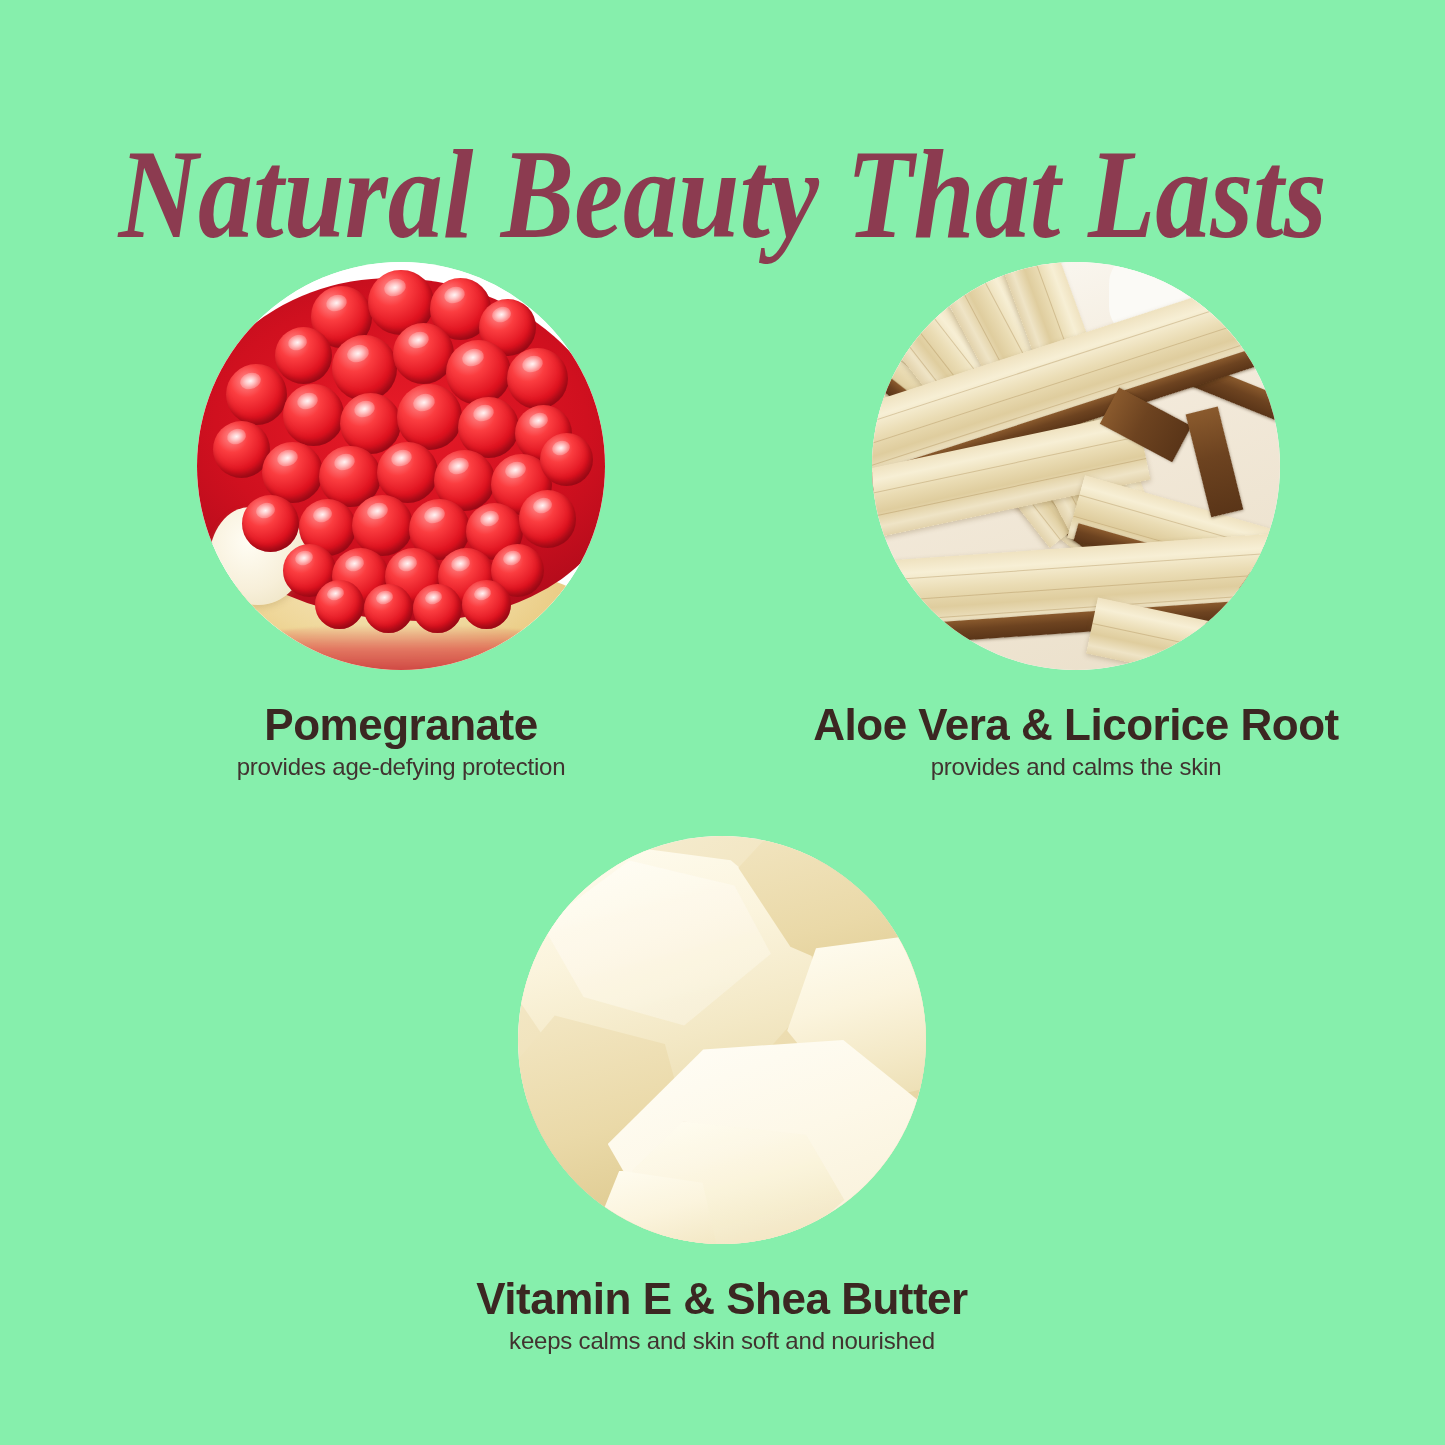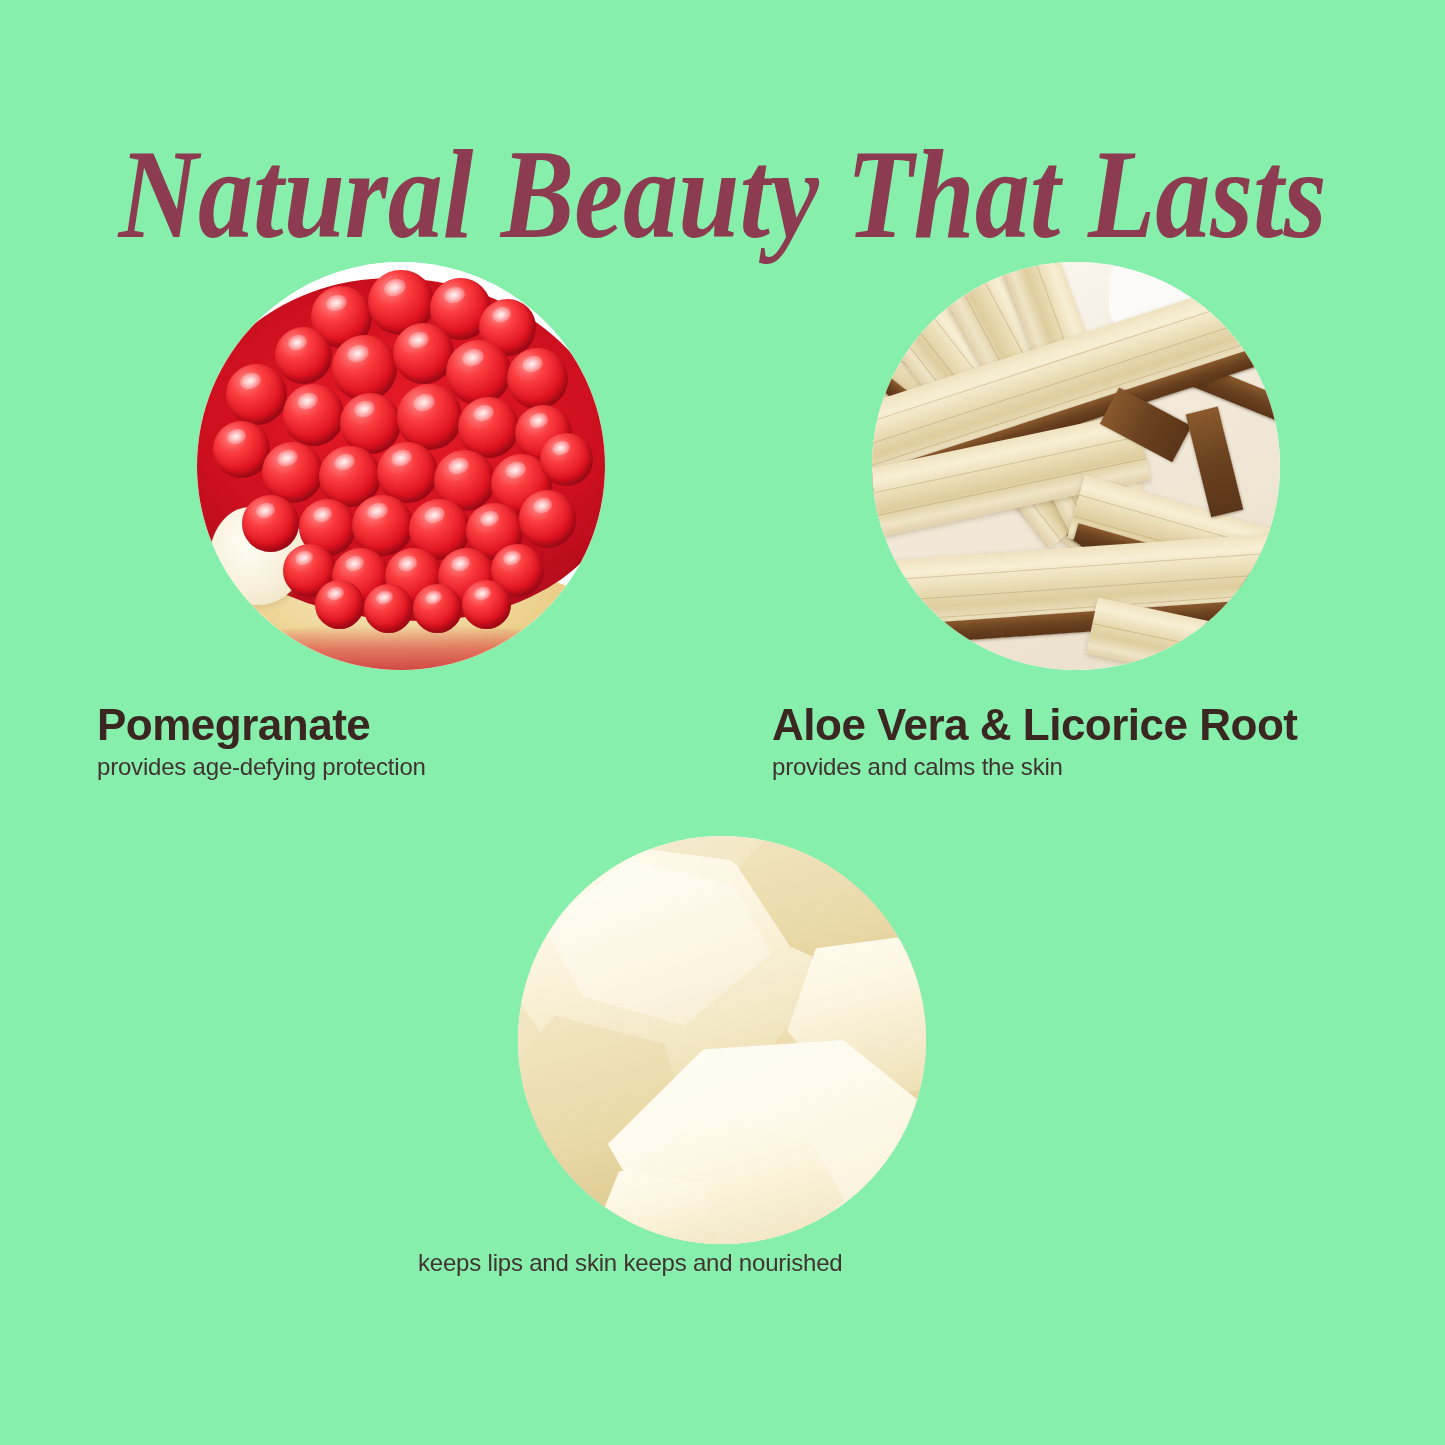--- a/index.html
+++ b/index.html
@@ -45,6 +45,7 @@
   
   .card {
     position: absolute;
+    text-align: center;
   }
   .card-pomegranate { left: 97px;  top: 262px;  width: 608px; }
   .card-licorice    { left: 772px; top: 262px;  width: 608px; }

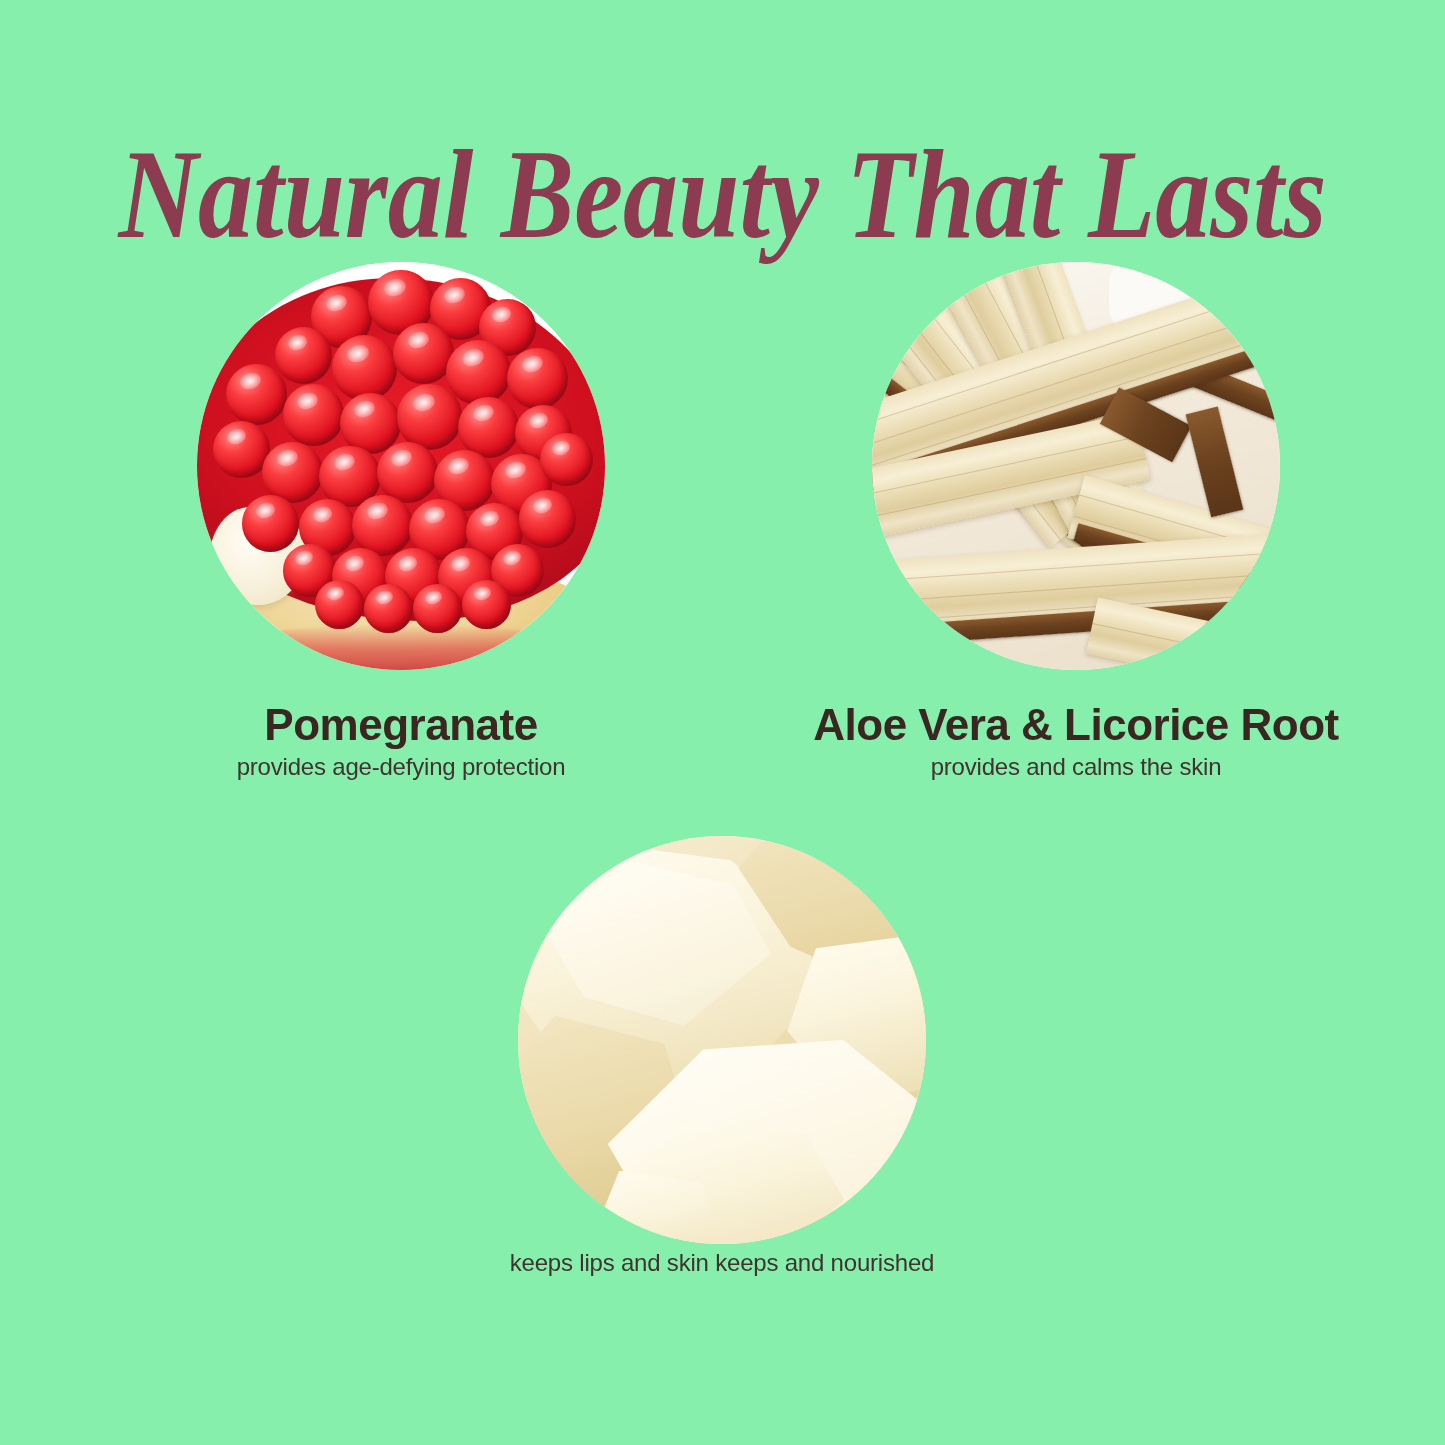--- a/index.html
+++ b/index.html
@@ -360,6 +360,7 @@
            clip-path:polygon(26% 0%, 86% 10%, 96% 60%, 44% 92%, 4% 62%);"></div>
     </div>
 
+    <div class="caption-title">Vitamin E &amp; Shea Butter</div>
     <div class="caption-sub">keeps lips and skin keeps and nourished</div>
   </div>
 

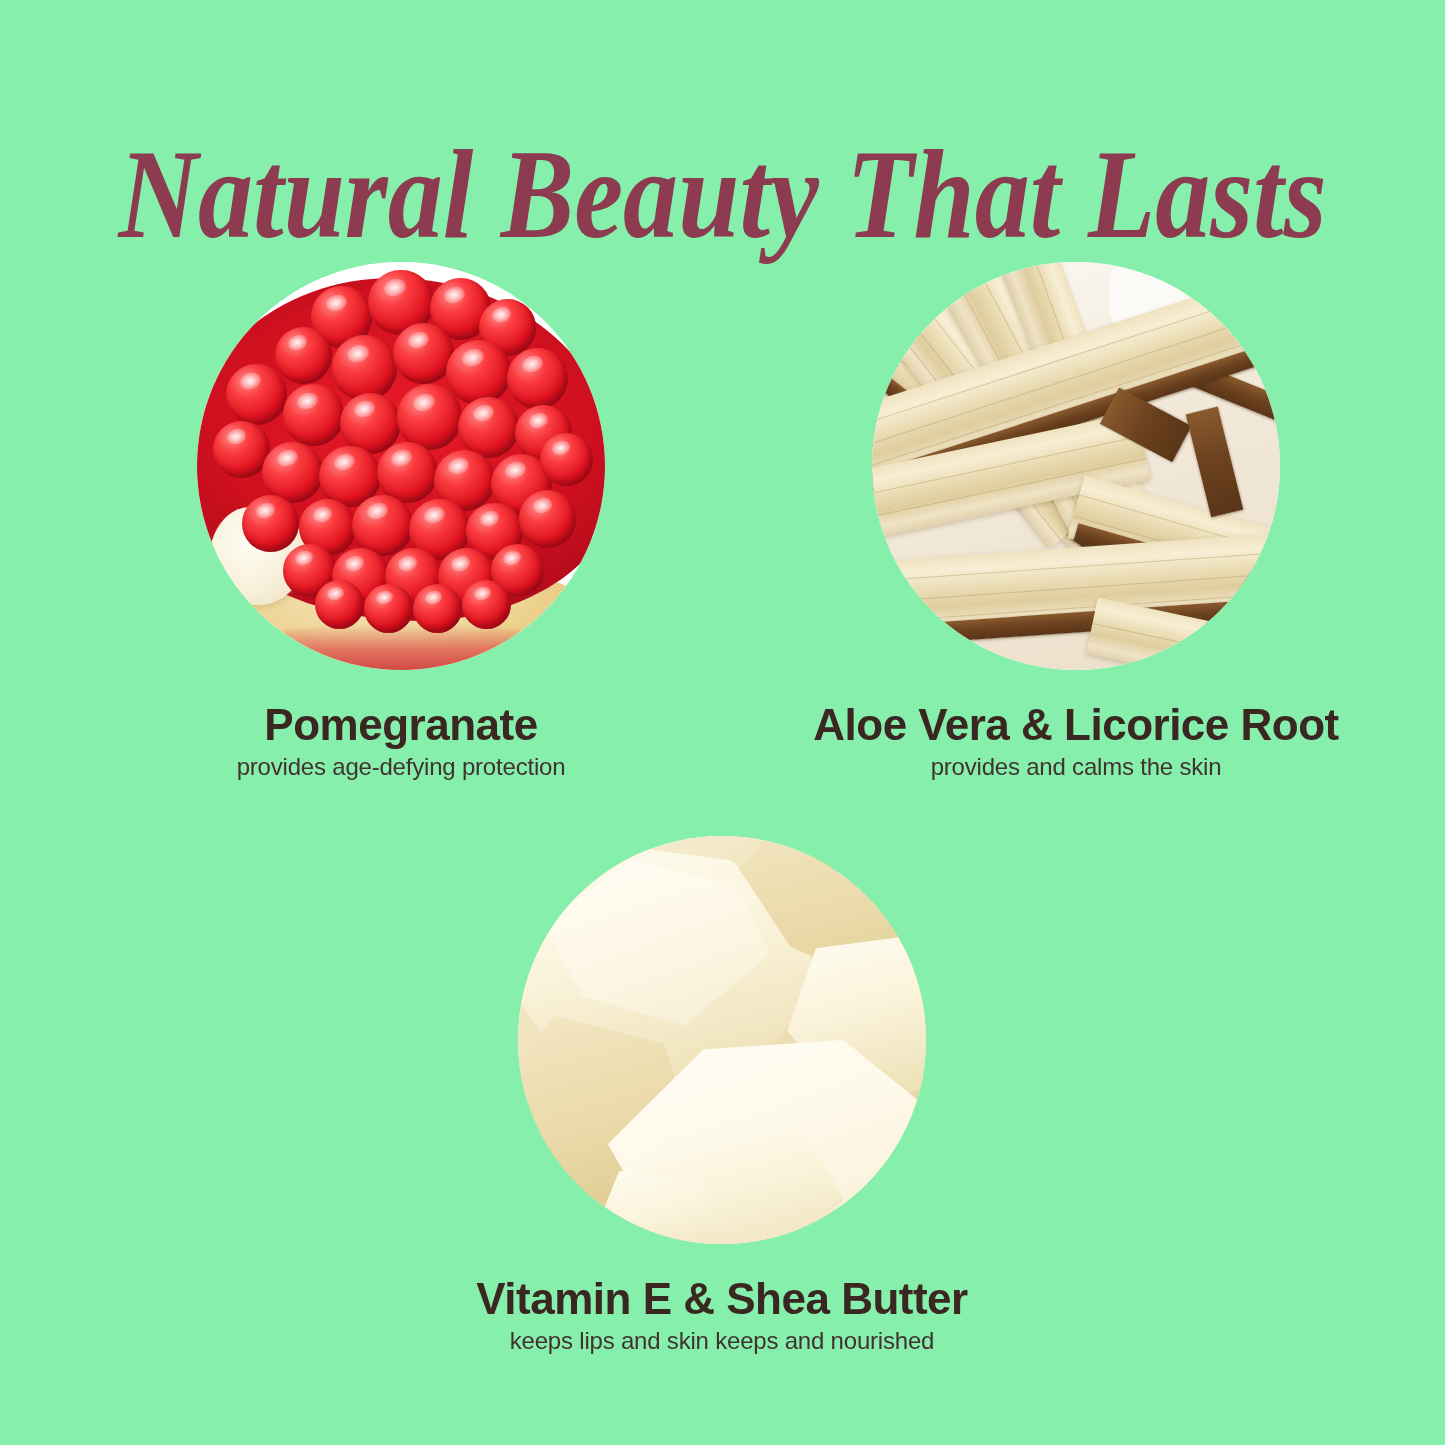--- a/index.html
+++ b/index.html
@@ -361,7 +361,7 @@
     </div>
 
     <div class="caption-title">Vitamin E &amp; Shea Butter</div>
-    <div class="caption-sub">keeps lips and skin keeps and nourished</div>
+    <div class="caption-sub">keeps calms and skin soft and nourished</div>
   </div>
 
 </div>

